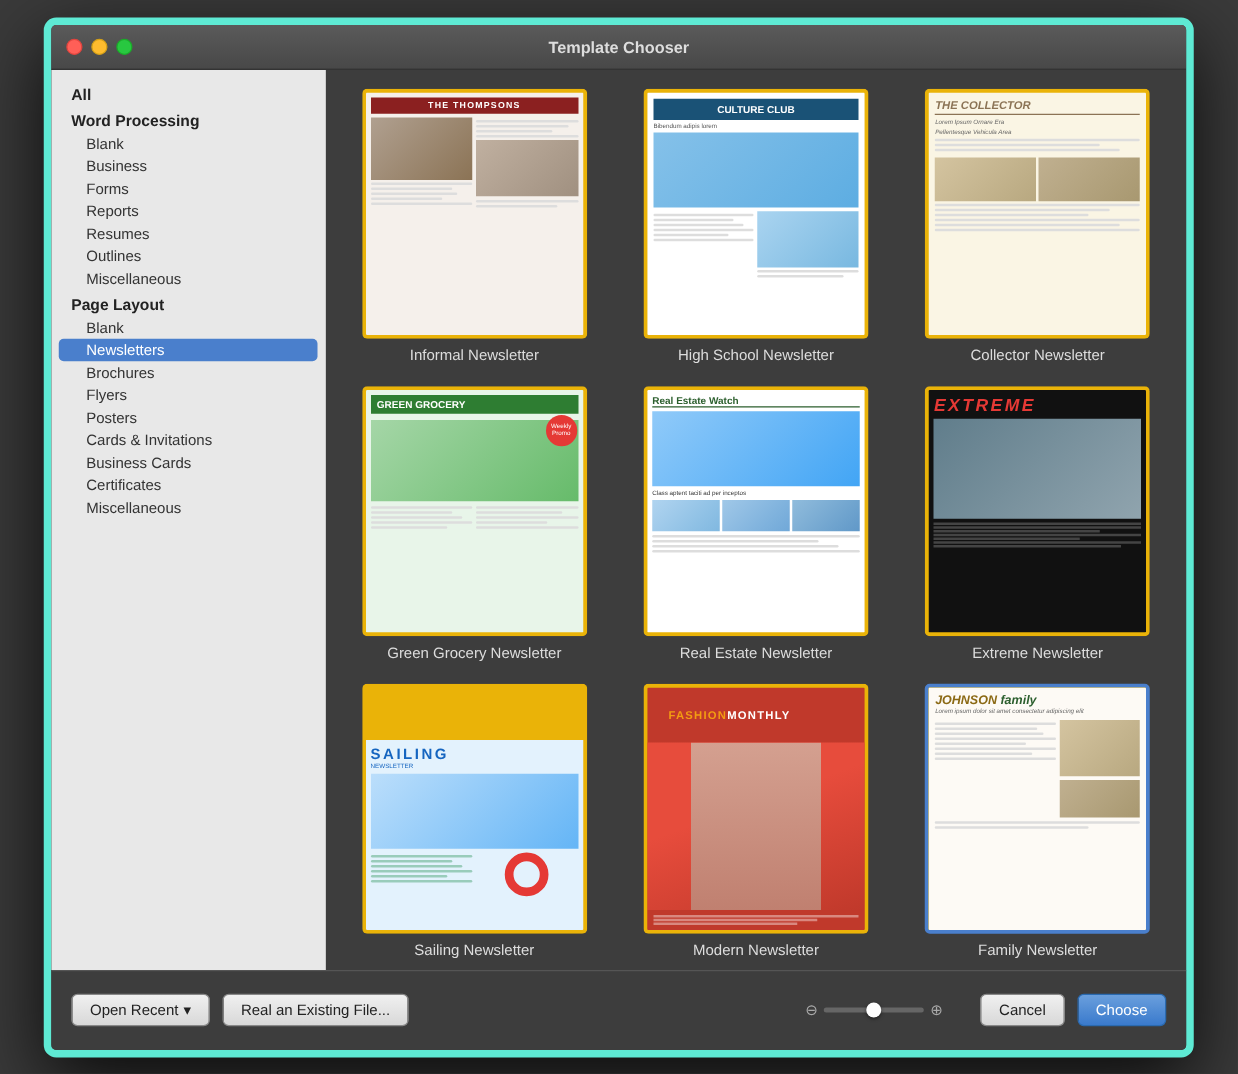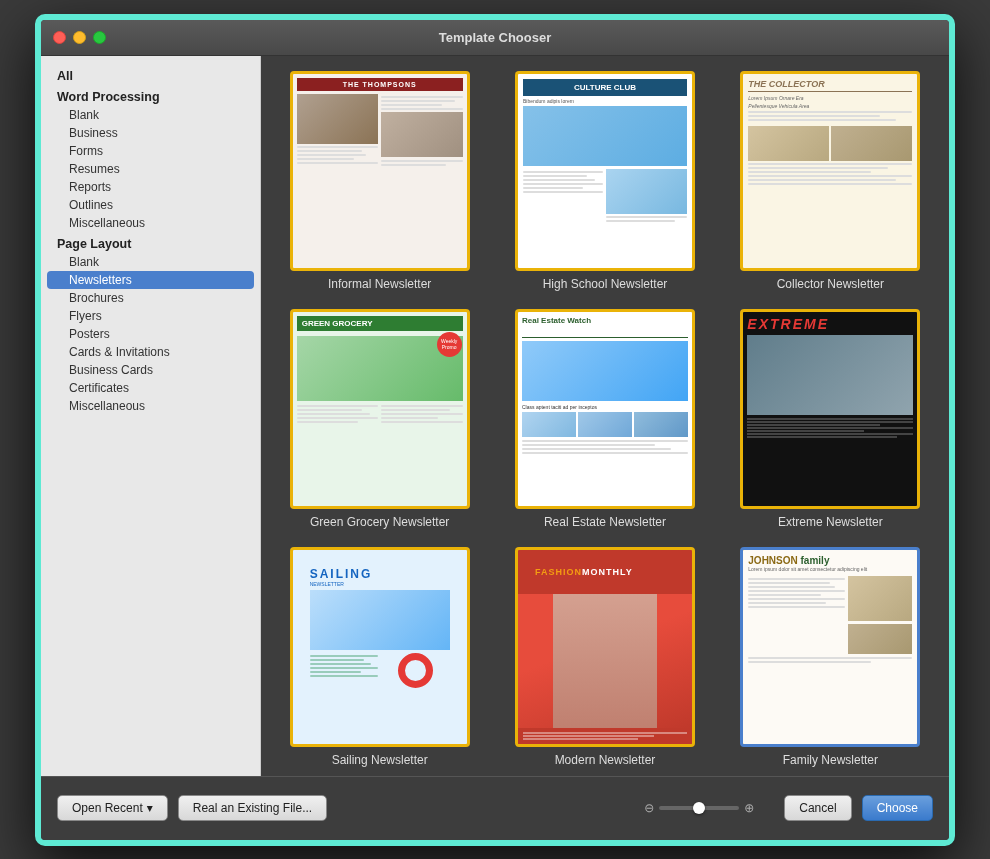--- a/index.html
+++ b/index.html
@@ -402,8 +402,8 @@
       <div class="sidebar-sub">Blank</div>
       <div class="sidebar-sub">Business</div>
       <div class="sidebar-sub">Forms</div>
+      <div class="sidebar-sub">Reports</div>
       <div class="sidebar-sub">Resumes</div>
-      <div class="sidebar-sub">Reports</div>
       <div class="sidebar-sub">Outlines</div>
       <div class="sidebar-sub">Miscellaneous</div>
 

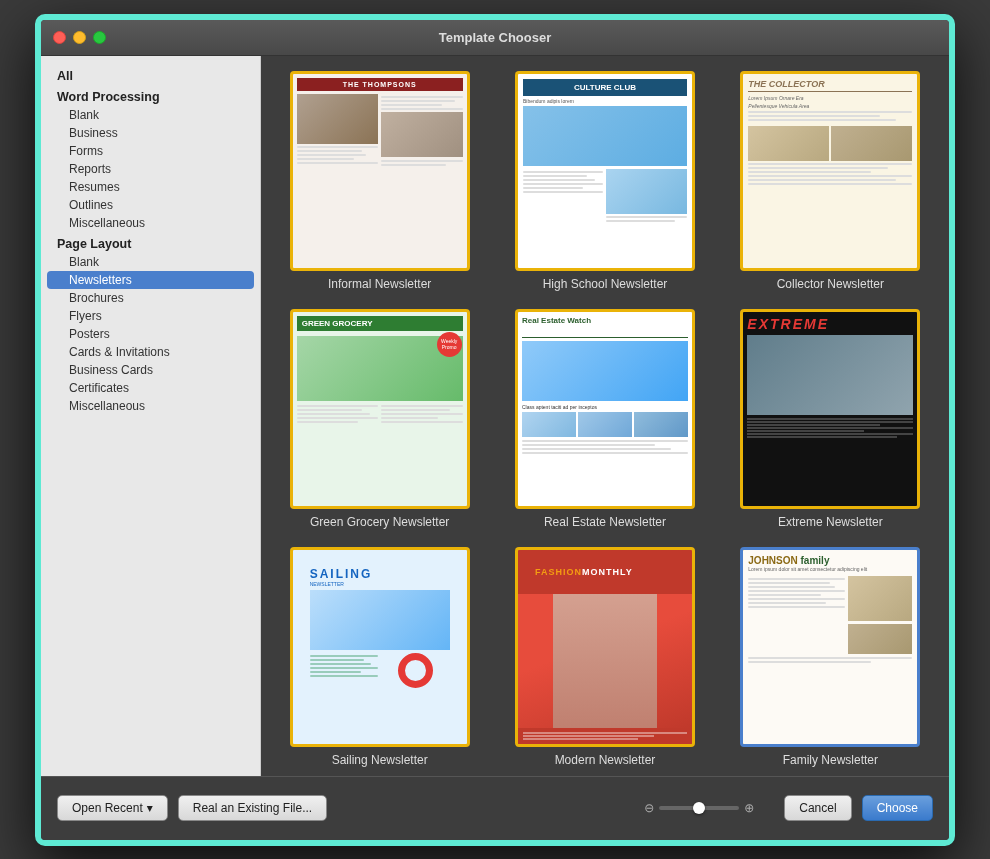--- a/index.html
+++ b/index.html
@@ -230,7 +230,7 @@
       font-weight: bold;
       color: #2c5f2e;
       border-bottom: 1px solid #2c5f2e;
-      padding-bottom: 12px;
+      padding-bottom: 0;
     }
     .tmpl-realestate .photo {
       width: 100%;

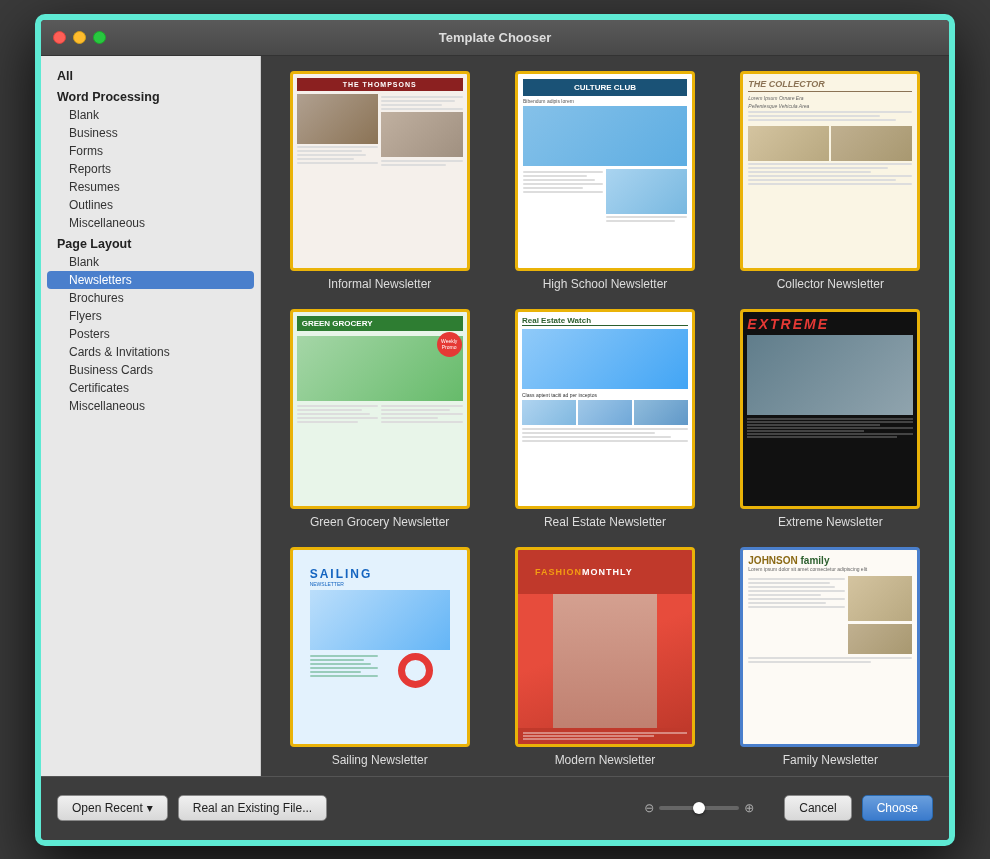--- a/index.html
+++ b/index.html
@@ -102,6 +102,7 @@
     }
     .template-thumb.selected {
       border-color: #4a7fcc;
+      font-style: italic;
     }
     .template-label {
       margin-top: 6px;

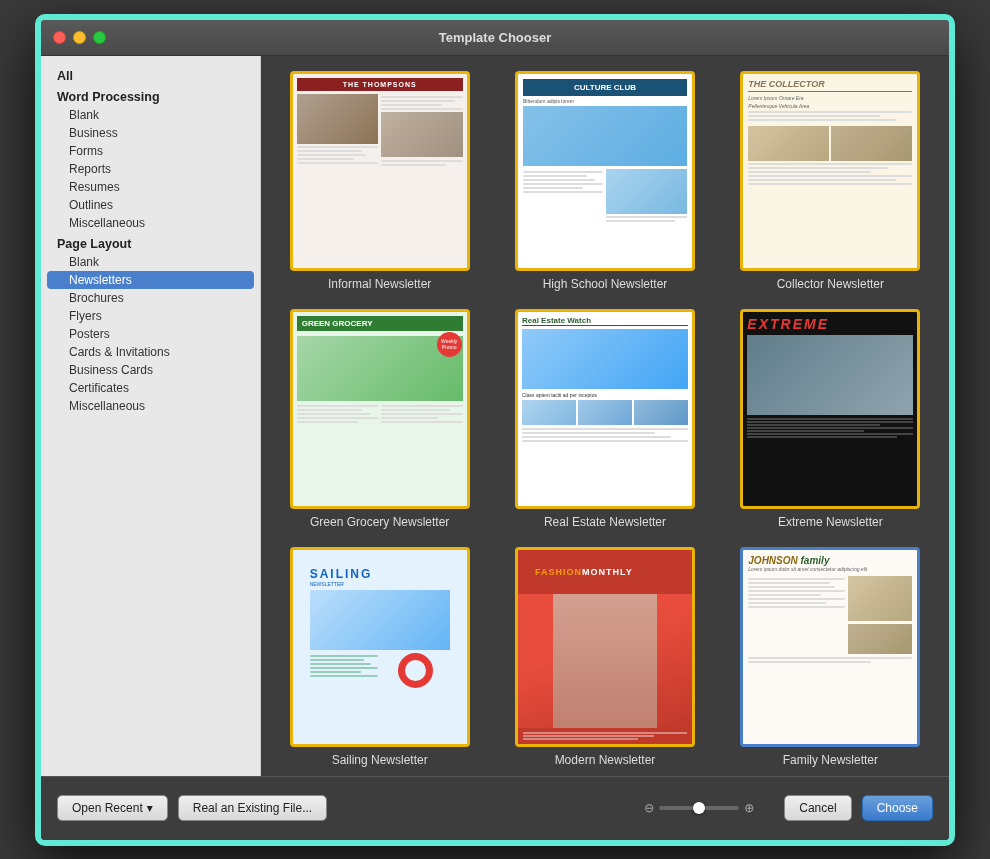--- a/index.html
+++ b/index.html
@@ -261,7 +261,8 @@
     
     .tmpl-sailing {
       background: #e3f2fd;
-      padding: 17px;
+      padding: 4px;
+      margin-top: 42px;
     }
     .tmpl-sailing .header {
       font-size: 12px;

